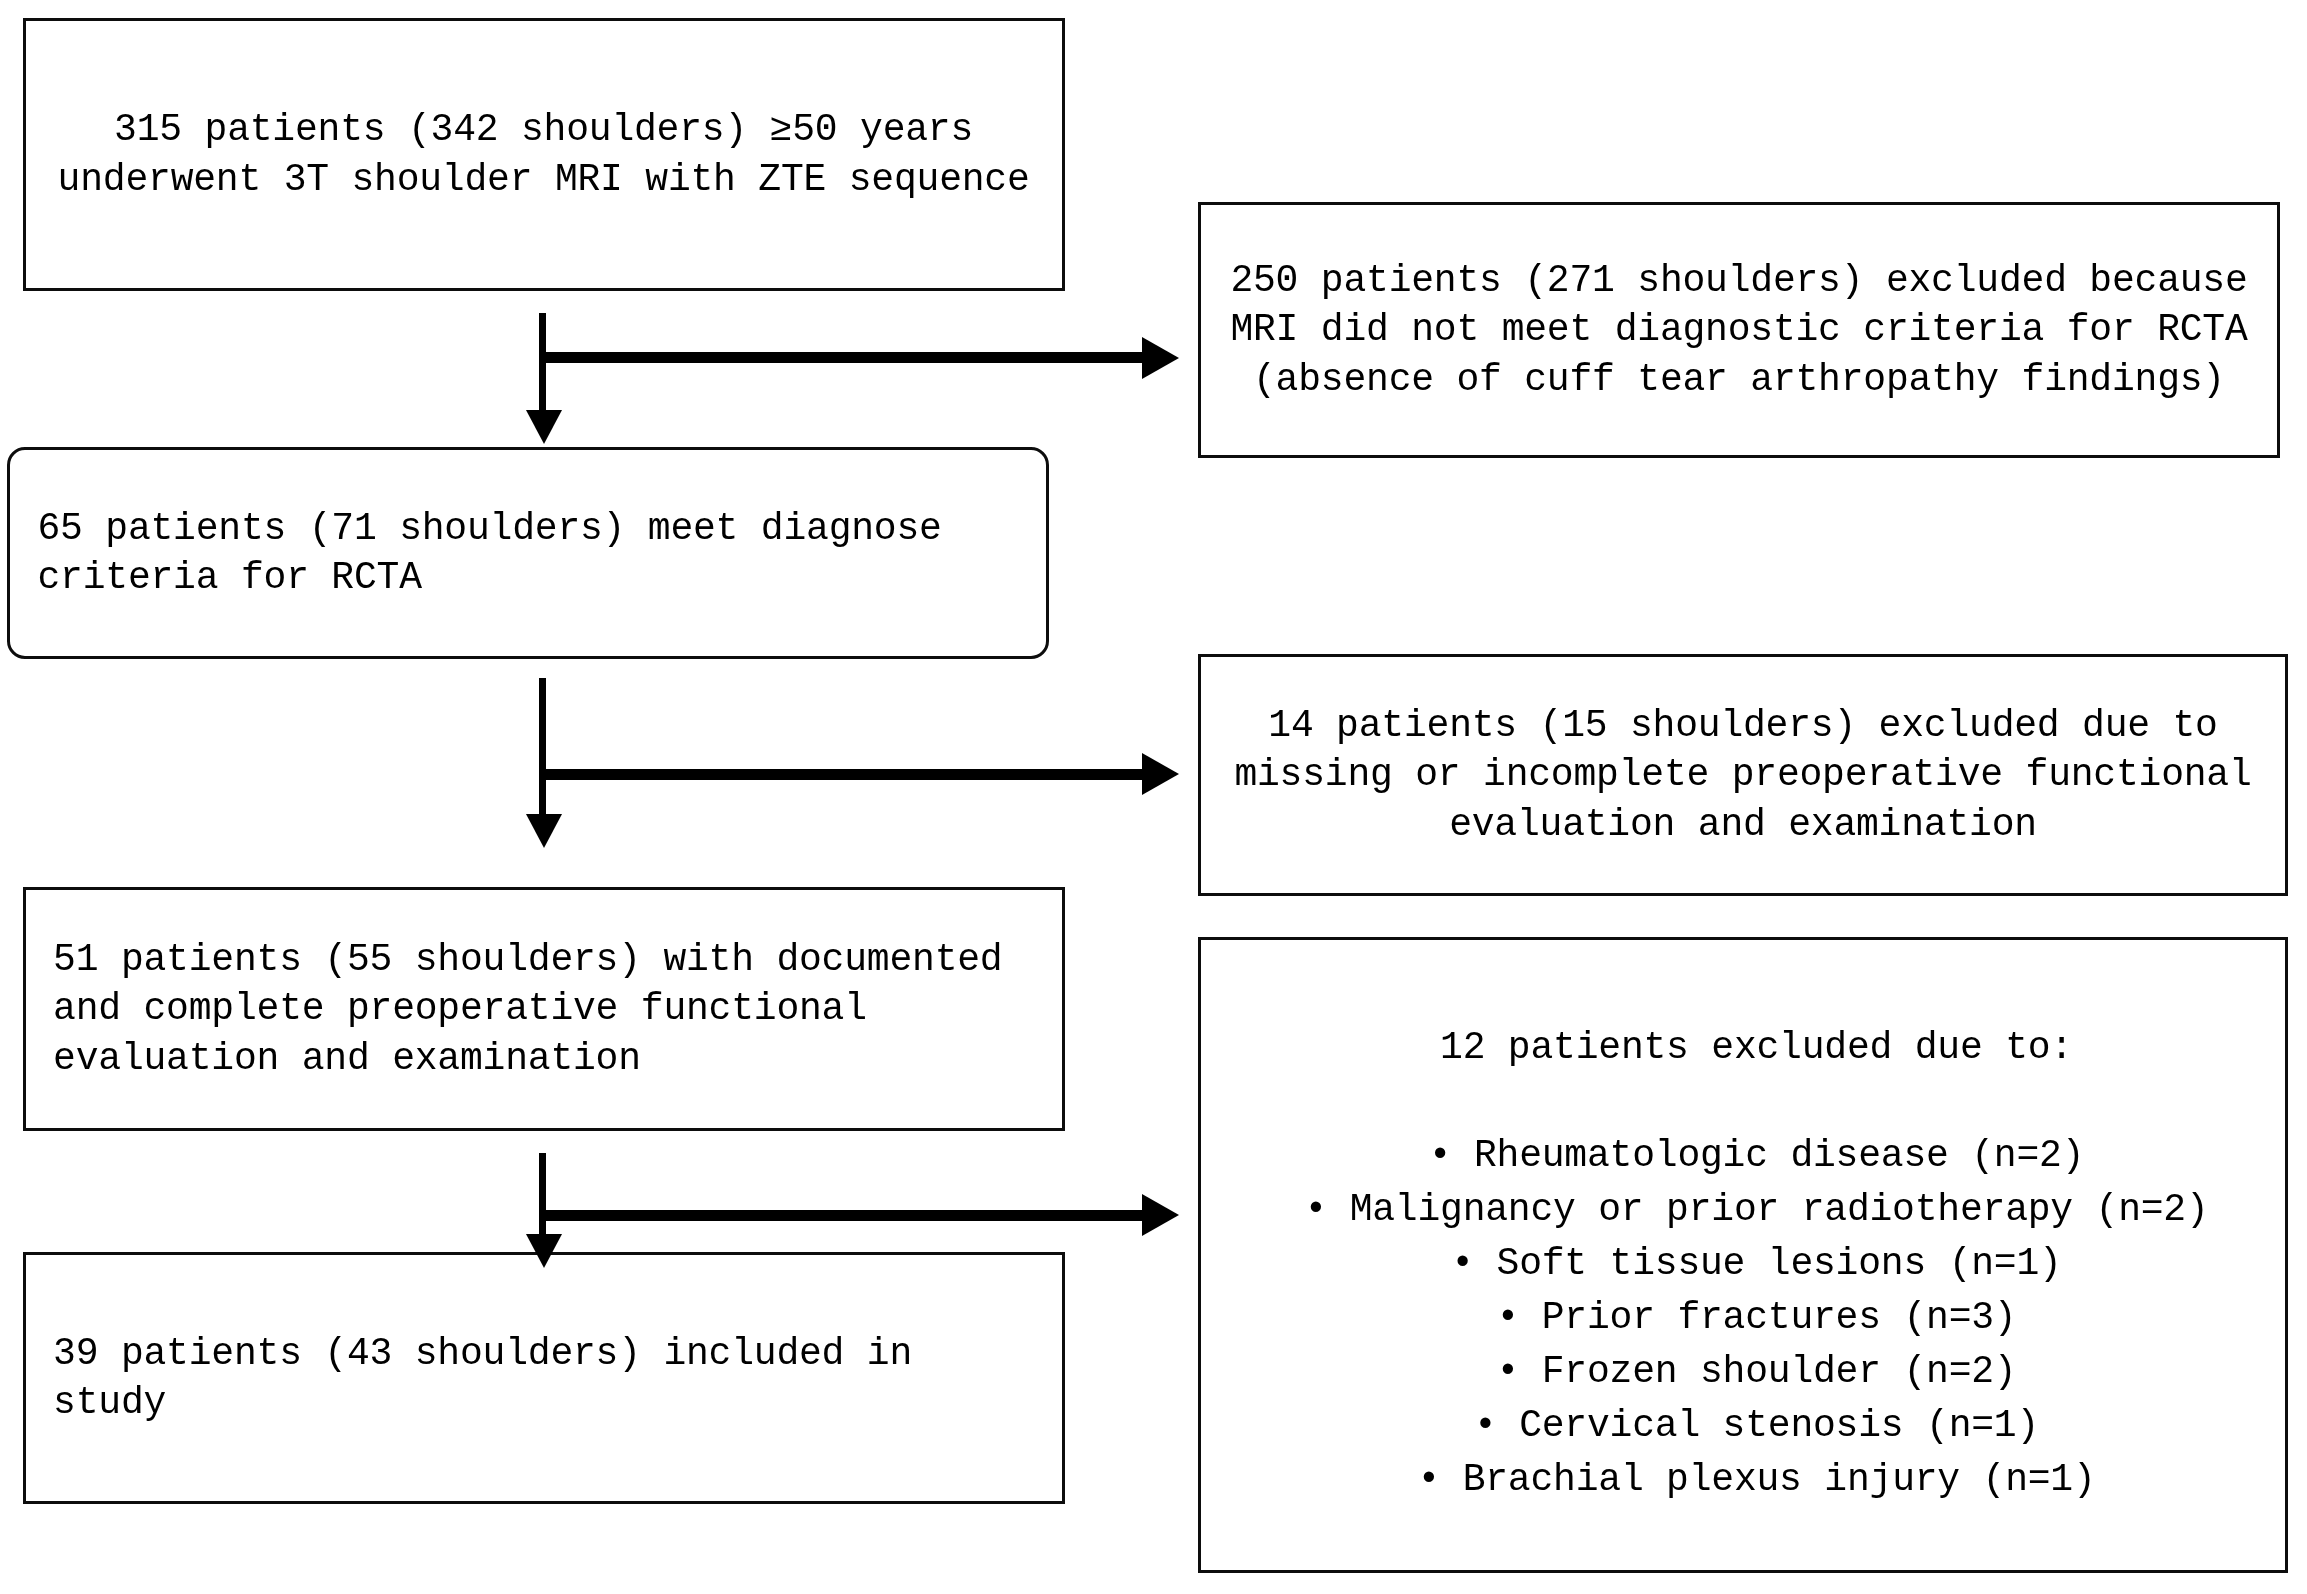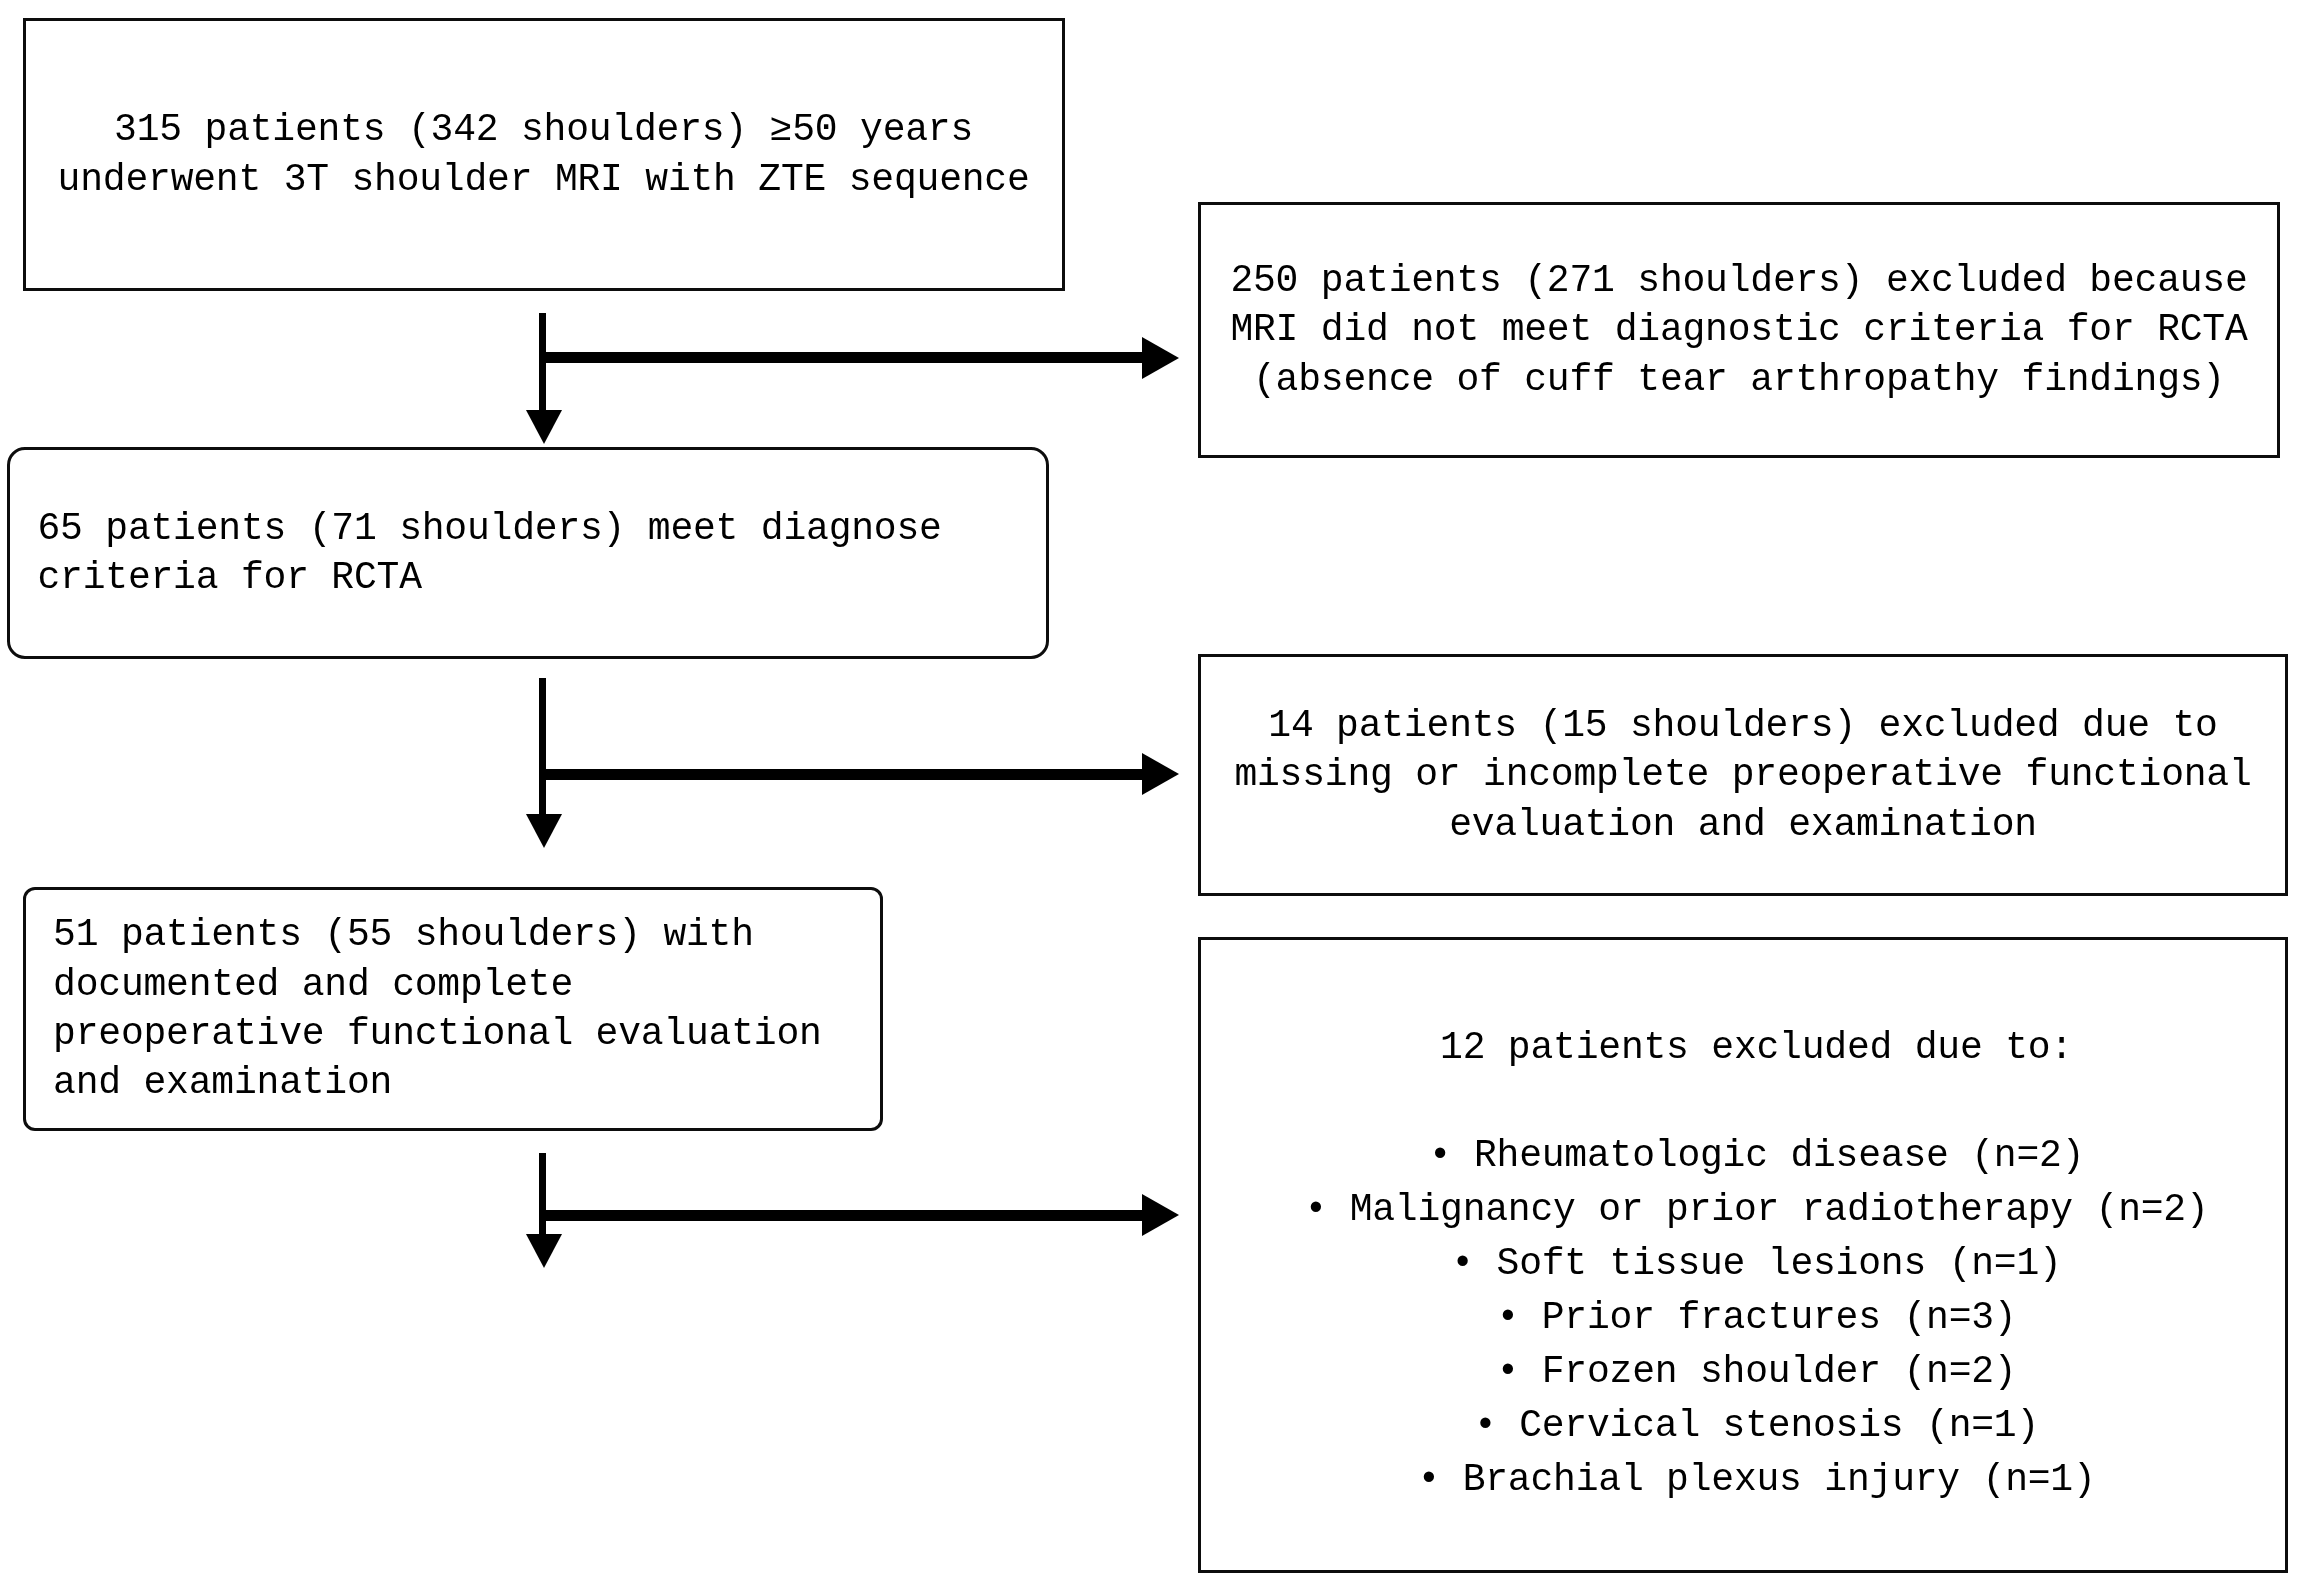--- a/index.html
+++ b/index.html
@@ -38,7 +38,7 @@
   
   #node-screened   { left: 22.6px;  top: 18px;   width: 1042px; height: 273px; }
   #node-eligible   { left: 7px;  top: 447px;  width: 1042px; height: 212px; justify-content: flex-end; text-align: left; border-radius: 18px; }
-  #node-documented { left: 22.6px;  top: 887px; width: 860px; height: 244px; justify-content: flex-start; text-align: left; border-radius: 12px; }
+  #node-documented { left: 22.6px;  top: 887px; width: 1042px; height: 244px; justify-content: flex-start; text-align: left; }
   #node-included   { left: 22.6px;  top: 1252px; width: 1042px; height: 252px; justify-content: flex-start; text-align: left; }
   #node-eligible .txt,
   #node-documented .txt,

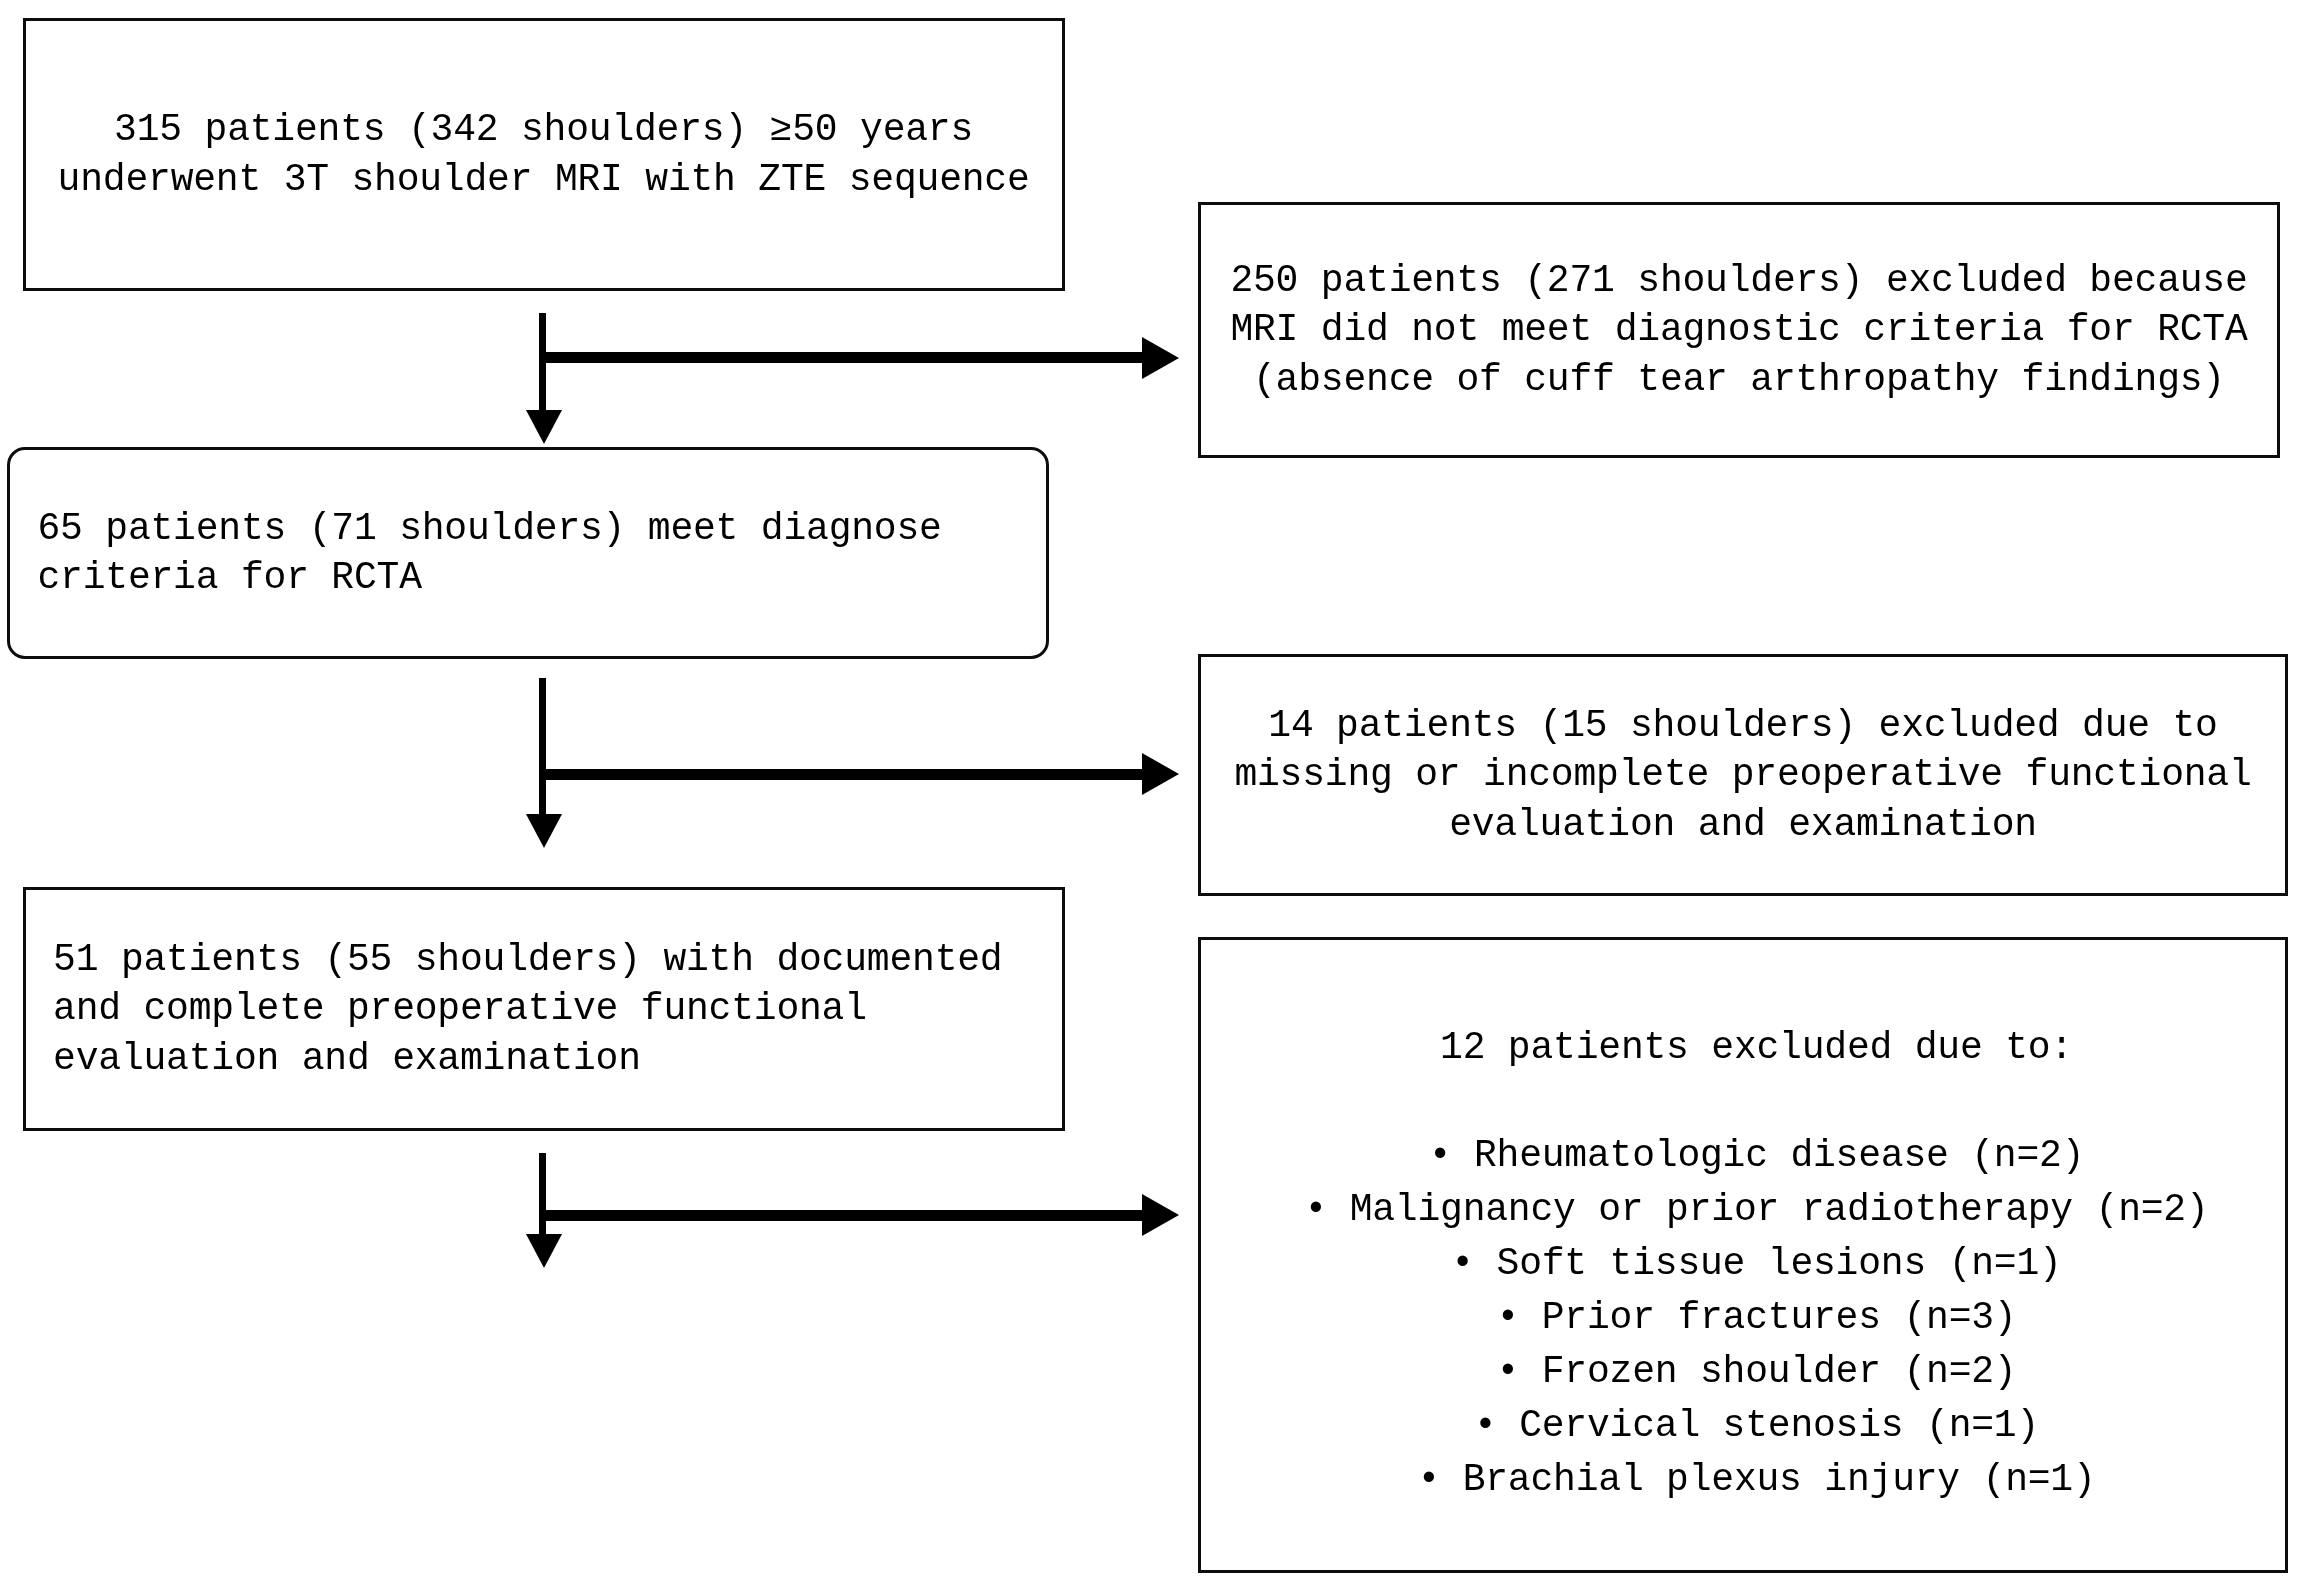--- a/index.html
+++ b/index.html
@@ -94,6 +94,9 @@
     <span class="txt">51 patients (55 shoulders) with documented and complete preoperative functional evaluation and examination</span>
   </div>
 
+  <div class="node" id="node-included">
+    <span class="txt">39 patients (43 shoulders) included in study</span>
+  </div>
 
   <div class="node" id="node-excl-mri">
     <span class="txt">250 patients (271 shoulders) excluded because MRI did not meet diagnostic criteria for RCTA (absence of cuff tear arthropathy findings)</span>

